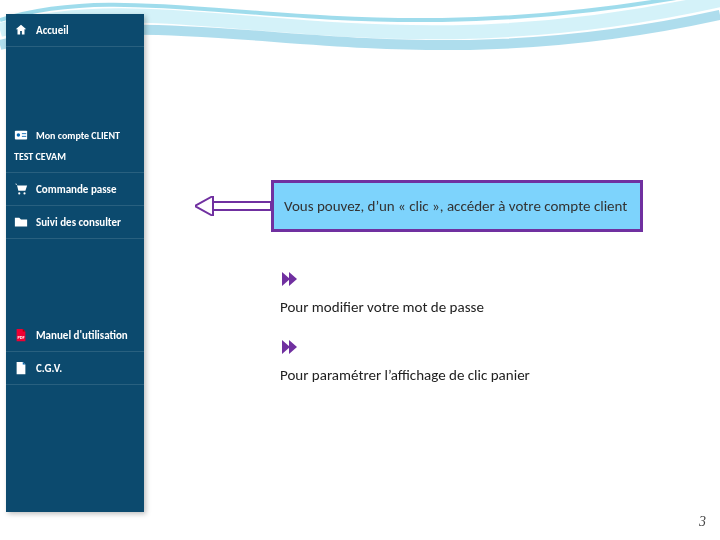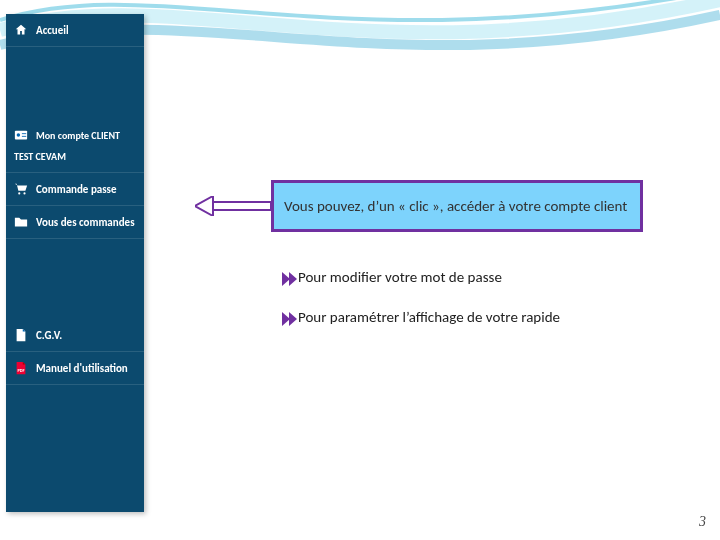--- a/index.html
+++ b/index.html
@@ -66,7 +66,7 @@
         <svg class="icon" viewBox="0 0 16 16">
             <path fill="#fff" d="M1 3h5l2 2h7v8H1z"></path>
           </svg>
-        <span>Vous des commandes</span>
+        <span>Suivi des consulter</span>
       </li>
       <li class="spacer2"></li>
       <li class="menu-item">

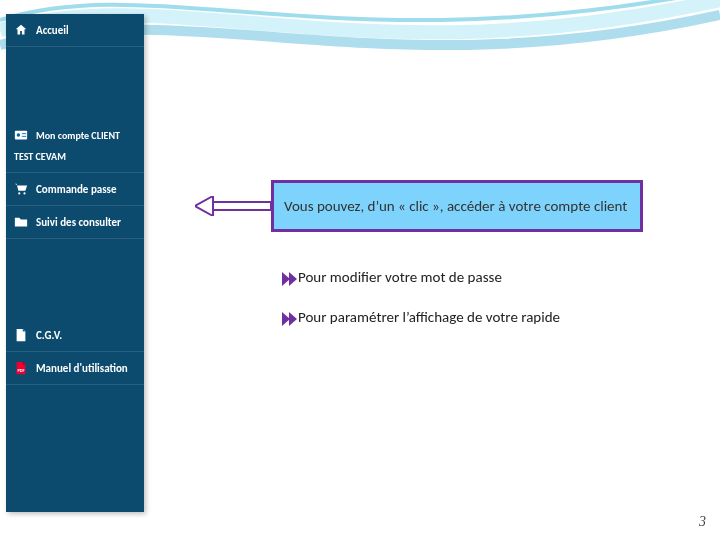--- a/index.html
+++ b/index.html
@@ -18,7 +18,7 @@
   .callout { position: absolute; left: 271px; top: 180px; width: 372px; height: 52px; border: 3px solid #7030a0; background: #7dd3fc; display: flex; align-items: center; justify-content: flex-start; text-align: center; padding: 4px 10px; font-size: 15px; color: #333; }
   .arrow-left { position: absolute; left: 195px; top: 196px; width: 76px; height: 20px; }
   .bullets { position: absolute; left: 280px; top: 268px; width: 400px; }
-  .bullet { display: flex; align-items: flex-start; margin-bottom: 20px; font-size: 15px; color: #222; }
+  .bullet { display: flex; align-items: flex-start; gap: 10px; margin-bottom: 20px; font-size: 15px; color: #222; flex-direction: column; }
   .chev { flex: 0 0 18px; width: 18px; height: 18px; margin-top: 2px; }
   .page-num { position: absolute; right: 14px; bottom: 10px; font-size: 14px; color: #444; font-family: serif; font-style: italic; }
 </style>

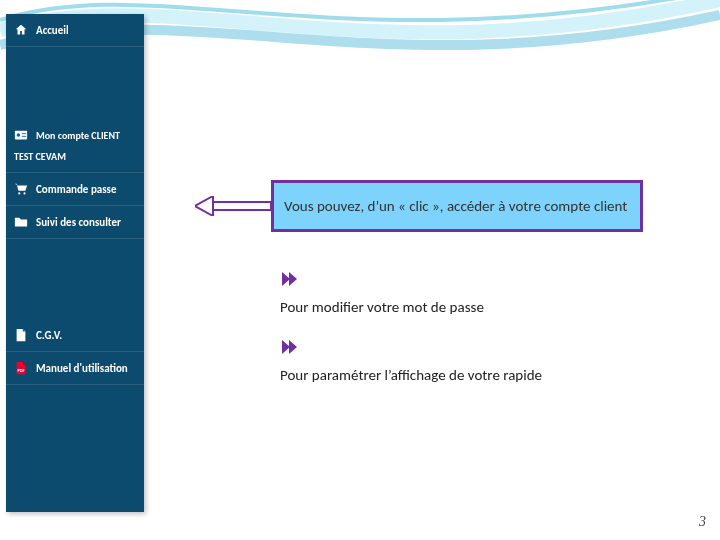--- a/index.html
+++ b/index.html
@@ -71,18 +71,18 @@
       <li class="spacer2"></li>
       <li class="menu-item">
         <svg class="icon" viewBox="0 0 16 16">
-            <path fill="#fff" d="M3 1h7l3 3v11H3z"></path>
-            <path fill="#0066b3" d="M10 1v3h3"></path>
-          </svg>
-        <span>C.G.V.</span>
-      </li>
-      <li class="menu-item">
-        <svg class="icon" viewBox="0 0 16 16">
             <path fill="#e03" d="M3 1h7l3 3v11H3z"></path>
             <path fill="#a00" d="M10 1v3h3"></path>
             <text x="8" y="12" font-size="5" fill="#fff" text-anchor="middle" font-weight="bold">PDF</text>
           </svg>
         <span>Manuel d'utilisation</span>
+      </li>
+      <li class="menu-item">
+        <svg class="icon" viewBox="0 0 16 16">
+            <path fill="#fff" d="M3 1h7l3 3v11H3z"></path>
+            <path fill="#0066b3" d="M10 1v3h3"></path>
+          </svg>
+        <span>C.G.V.</span>
       </li>
     </ul>
   </nav>

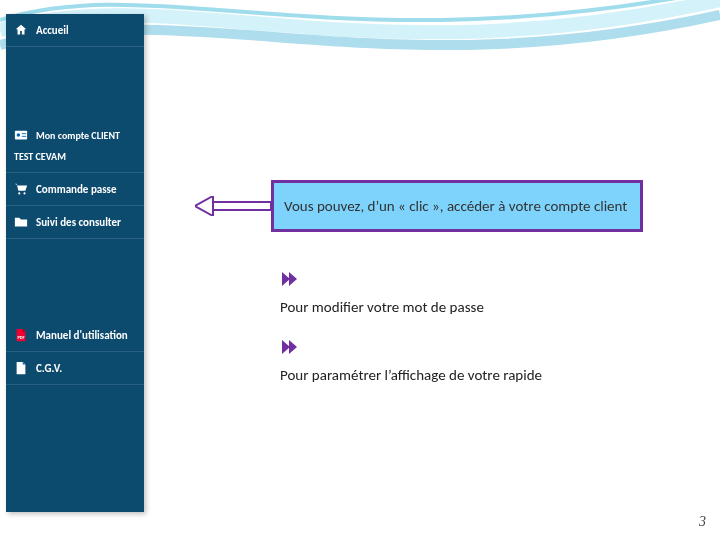--- a/index.html
+++ b/index.html
@@ -107,7 +107,7 @@
       <svg class="chev" viewBox="0 0 18 18">
           <path fill="#7030a0" d="M2 2l8 7-8 7V2zm7 0l8 7-8 7V2z"></path>
         </svg>
-      <span>Pour paramétrer  l’affichage de votre rapide</span>
+      <span>Pour paramétrer  l’affichage de clic panier</span>
     </div>
   </div>
 

